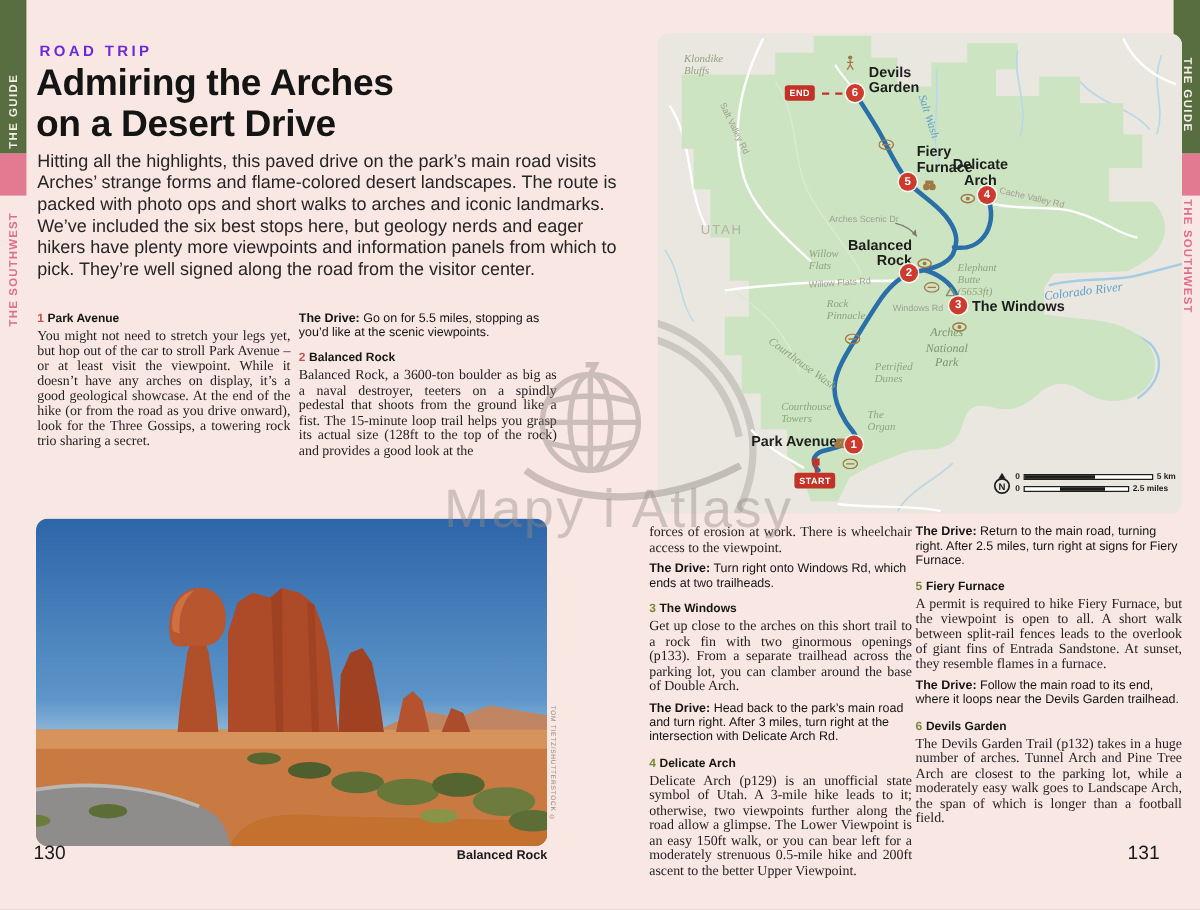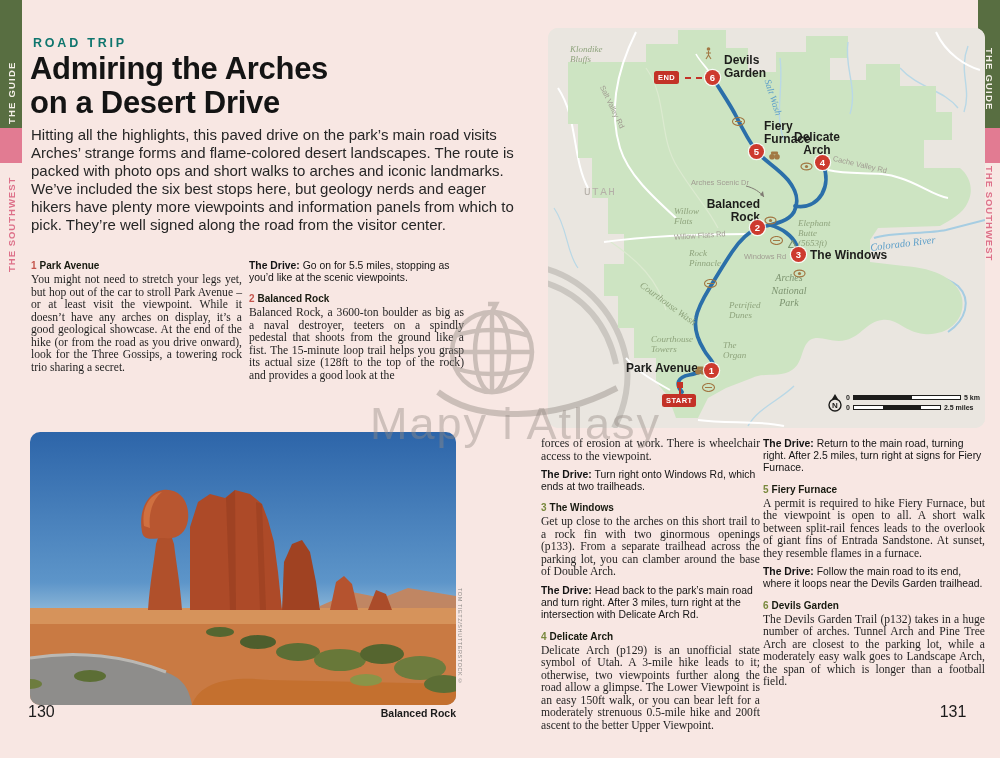--- a/index.html
+++ b/index.html
@@ -25,7 +25,7 @@
 
   
   .kicker{position:absolute;left:33px;top:36px;font-weight:bold;font-size:12.5px;
-          letter-spacing:2.8px;color:#0f766e;}
+          letter-spacing:2.8px;color:#6d28d9;}
   .title{position:absolute;left:30px;top:52px;font-weight:bold;font-size:31px;
          line-height:34px;letter-spacing:-0.3px;color:#141414;}
   .intro{position:absolute;left:31px;top:126px;width:492px;font-size:15px;

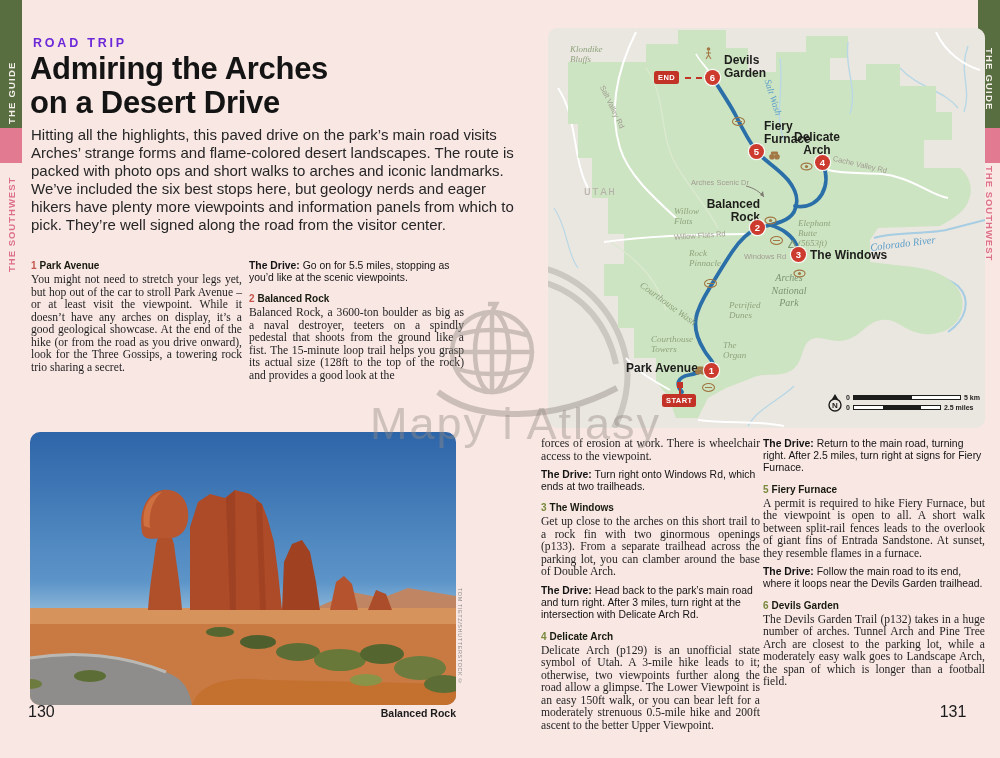--- a/index.html
+++ b/index.html
@@ -70,7 +70,7 @@
   .ml-road{font-size:7.5px;color:#a19c92;}
   .ml-water{font-family:"Liberation Serif",serif;font-style:italic;font-size:9.5px;
             color:#5fa0c9;}
-  .ml-state{font-size:11px;letter-spacing:1.5px;color:#b5b0a8;font-family:Liberation Mono, monospace;}
+  .ml-state{font-size:11px;letter-spacing:1.5px;color:#b5b0a8;}
   .ml-park{font-family:"Liberation Serif",serif;font-style:italic;font-size:10px;
            line-height:1.25;color:#7d9470;text-align:center;}
   .stop{position:absolute;width:15px;height:15px;border-radius:50%;background:#cd3a2e;

